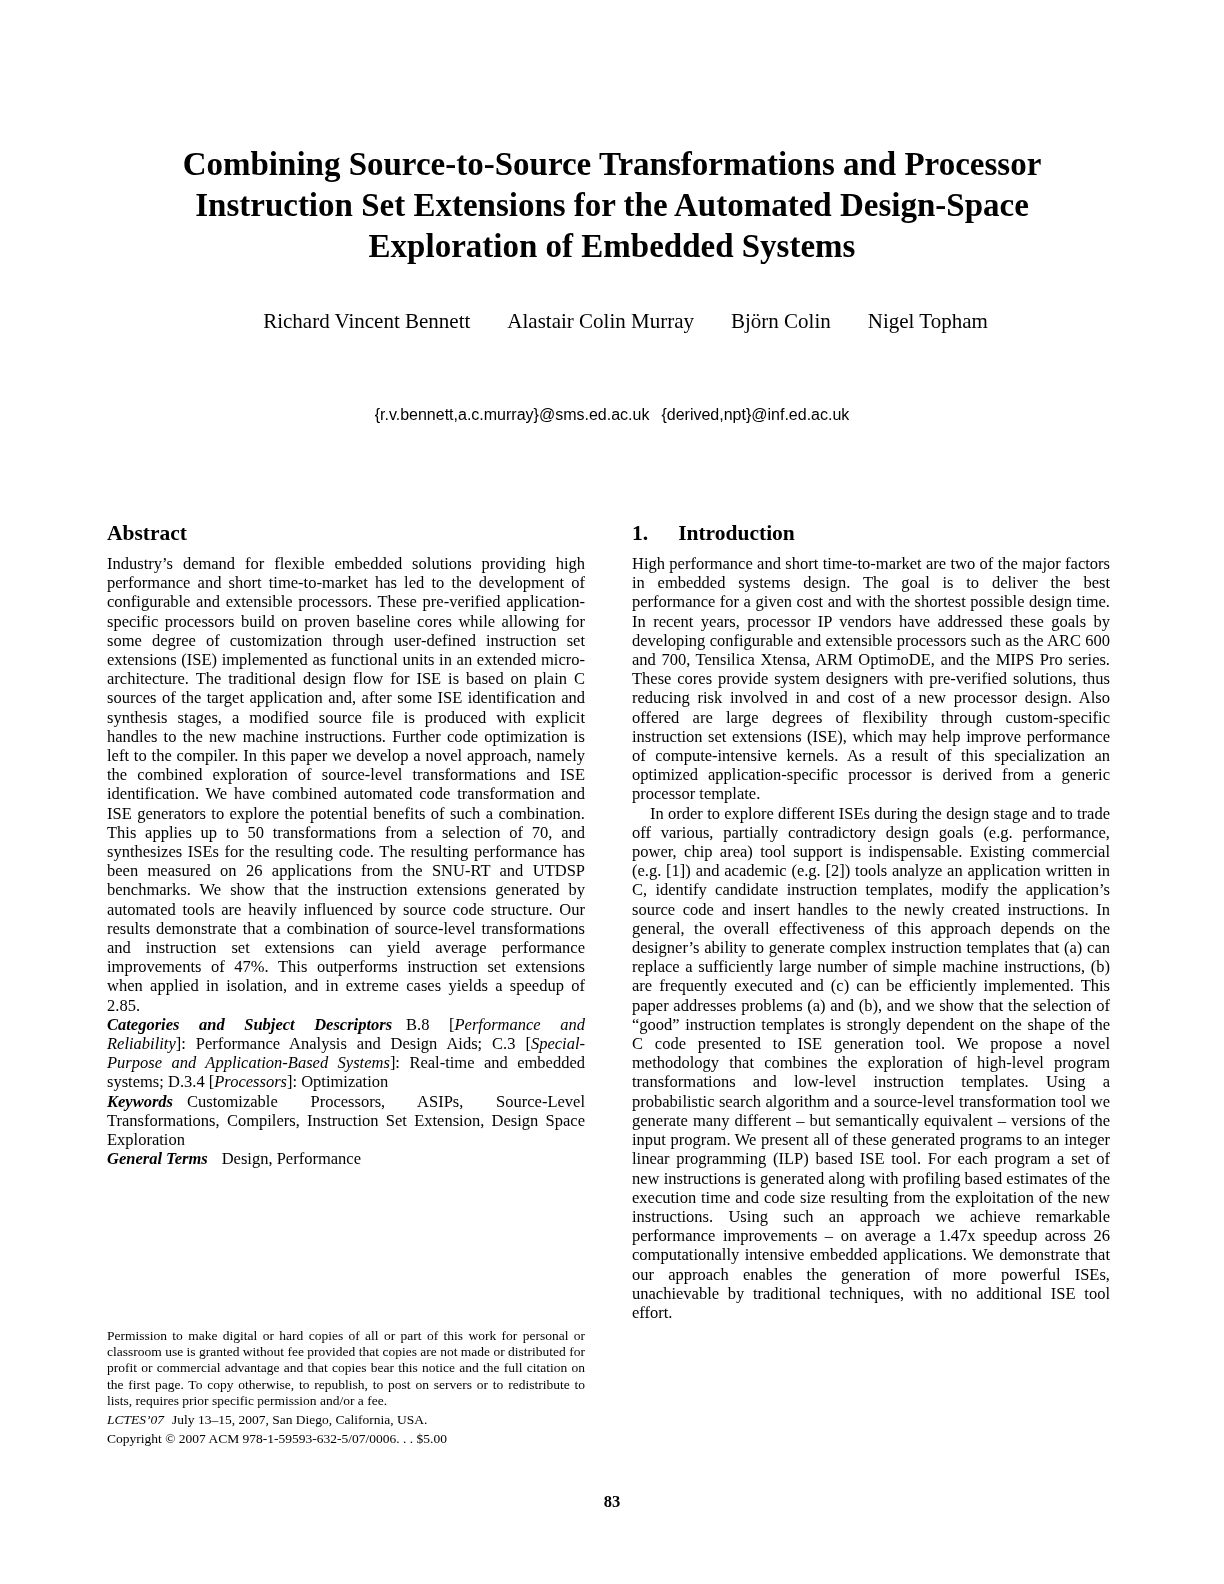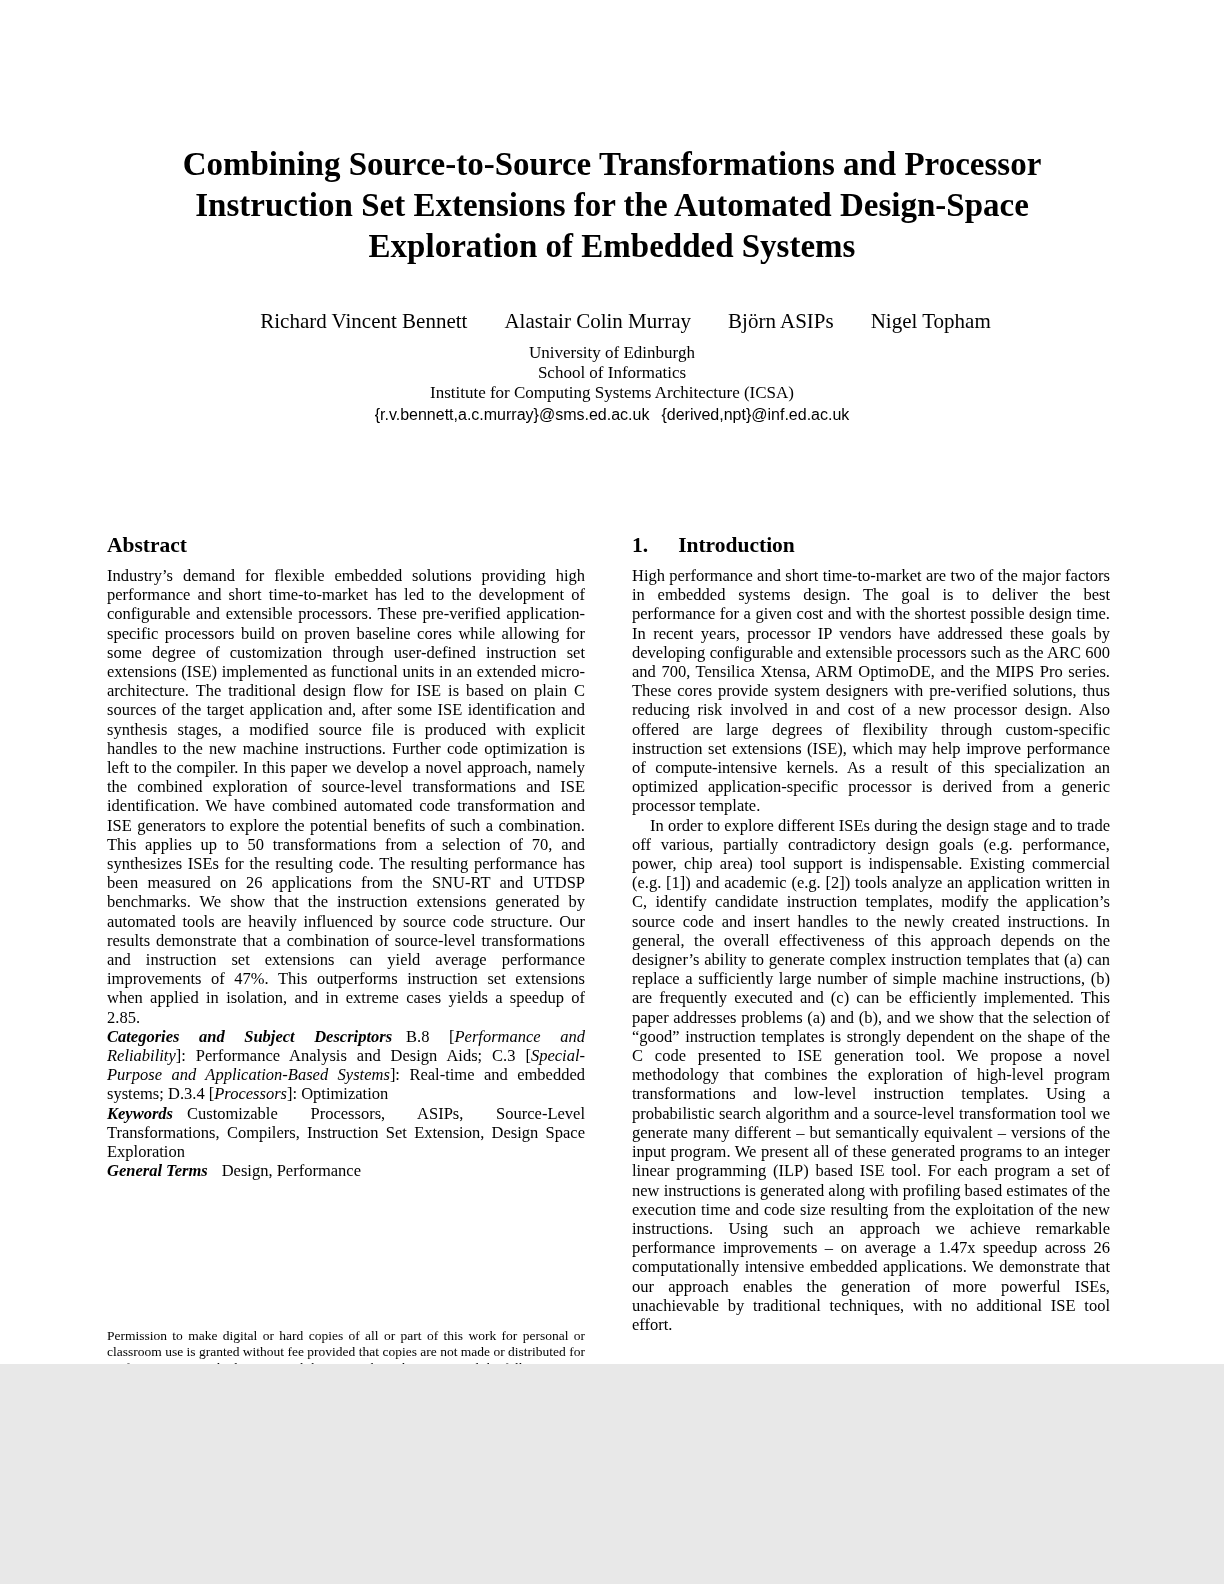--- a/index.html
+++ b/index.html
@@ -6,7 +6,7 @@
   .page {
     position: relative;
     width: 1224px;
-    height: 1364px;
+    height: 1584px;
     margin: 0 auto;
     background: #ffffff;
     color: #000000;

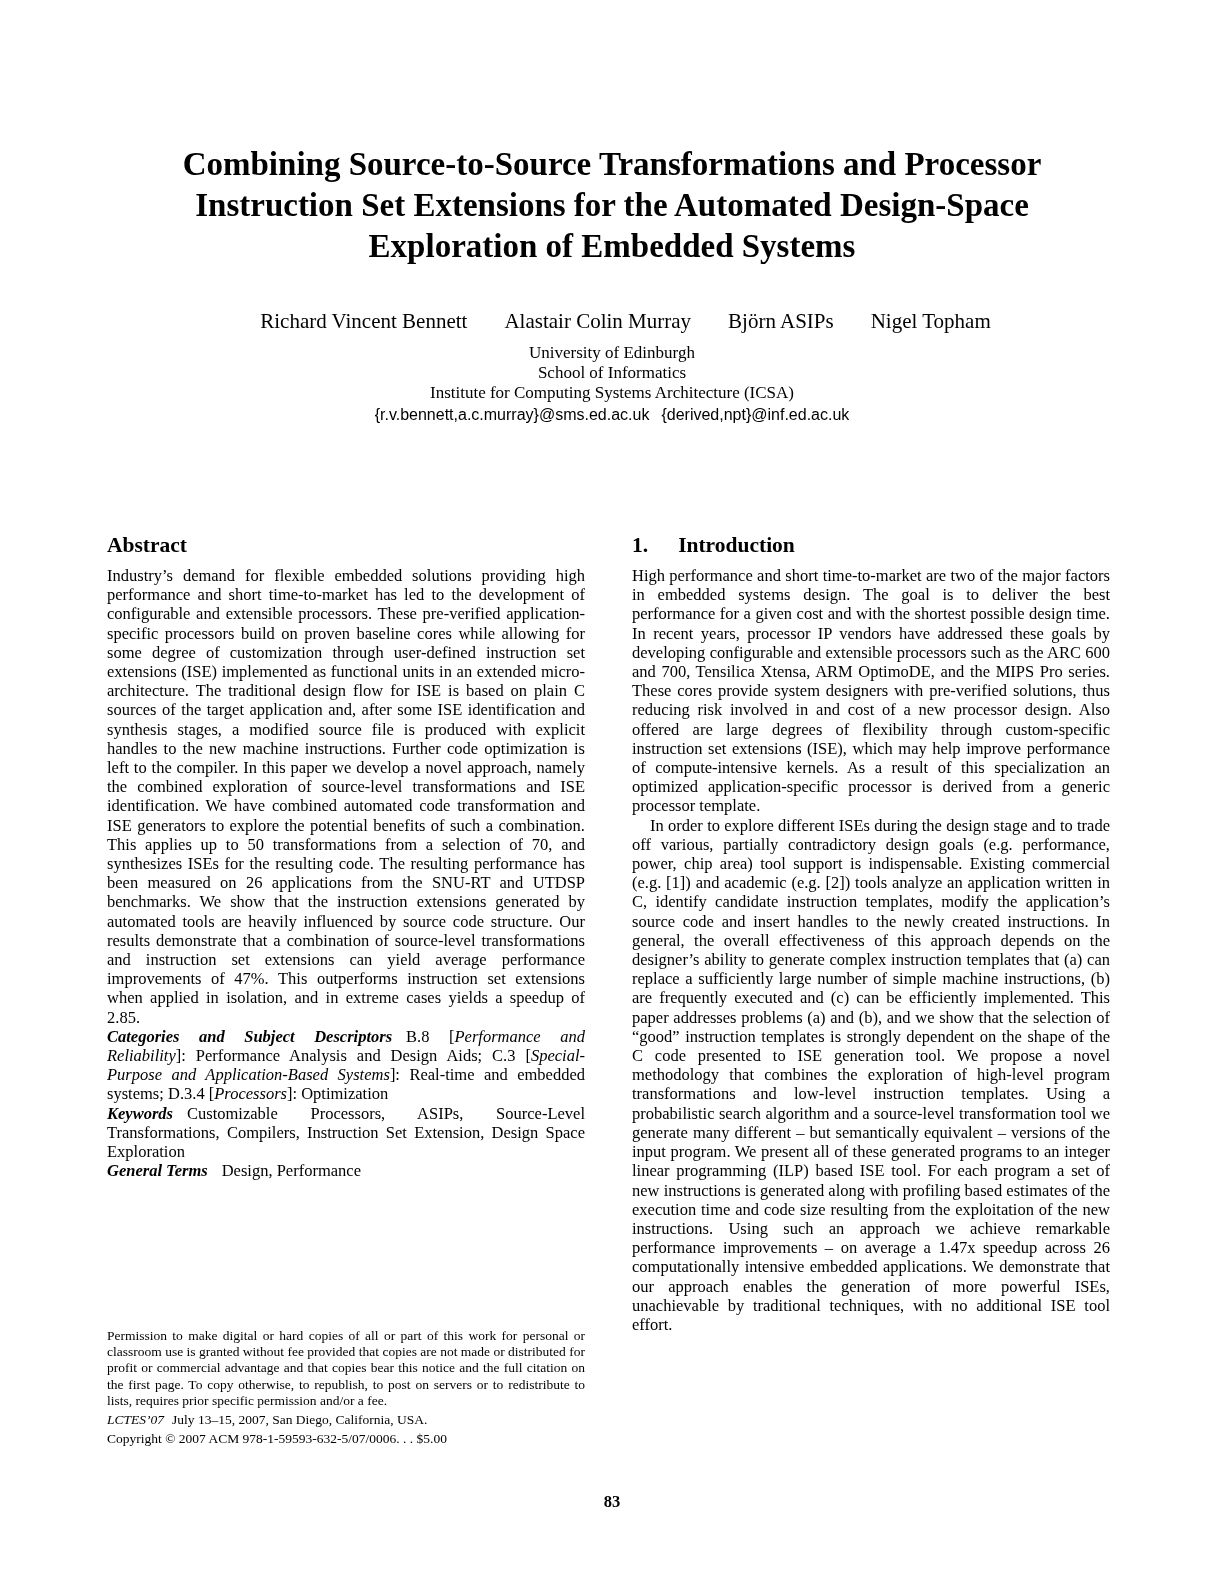--- a/index.html
+++ b/index.html
@@ -108,7 +108,7 @@
   <div class="authors-row">
     <span>Richard Vincent Bennett</span>
     <span>Alastair Colin Murray</span>
-    <span>Björn ASIPs</span>
+    <span>Björn Colin</span>
     <span>Nigel Topham</span>
   </div>
 

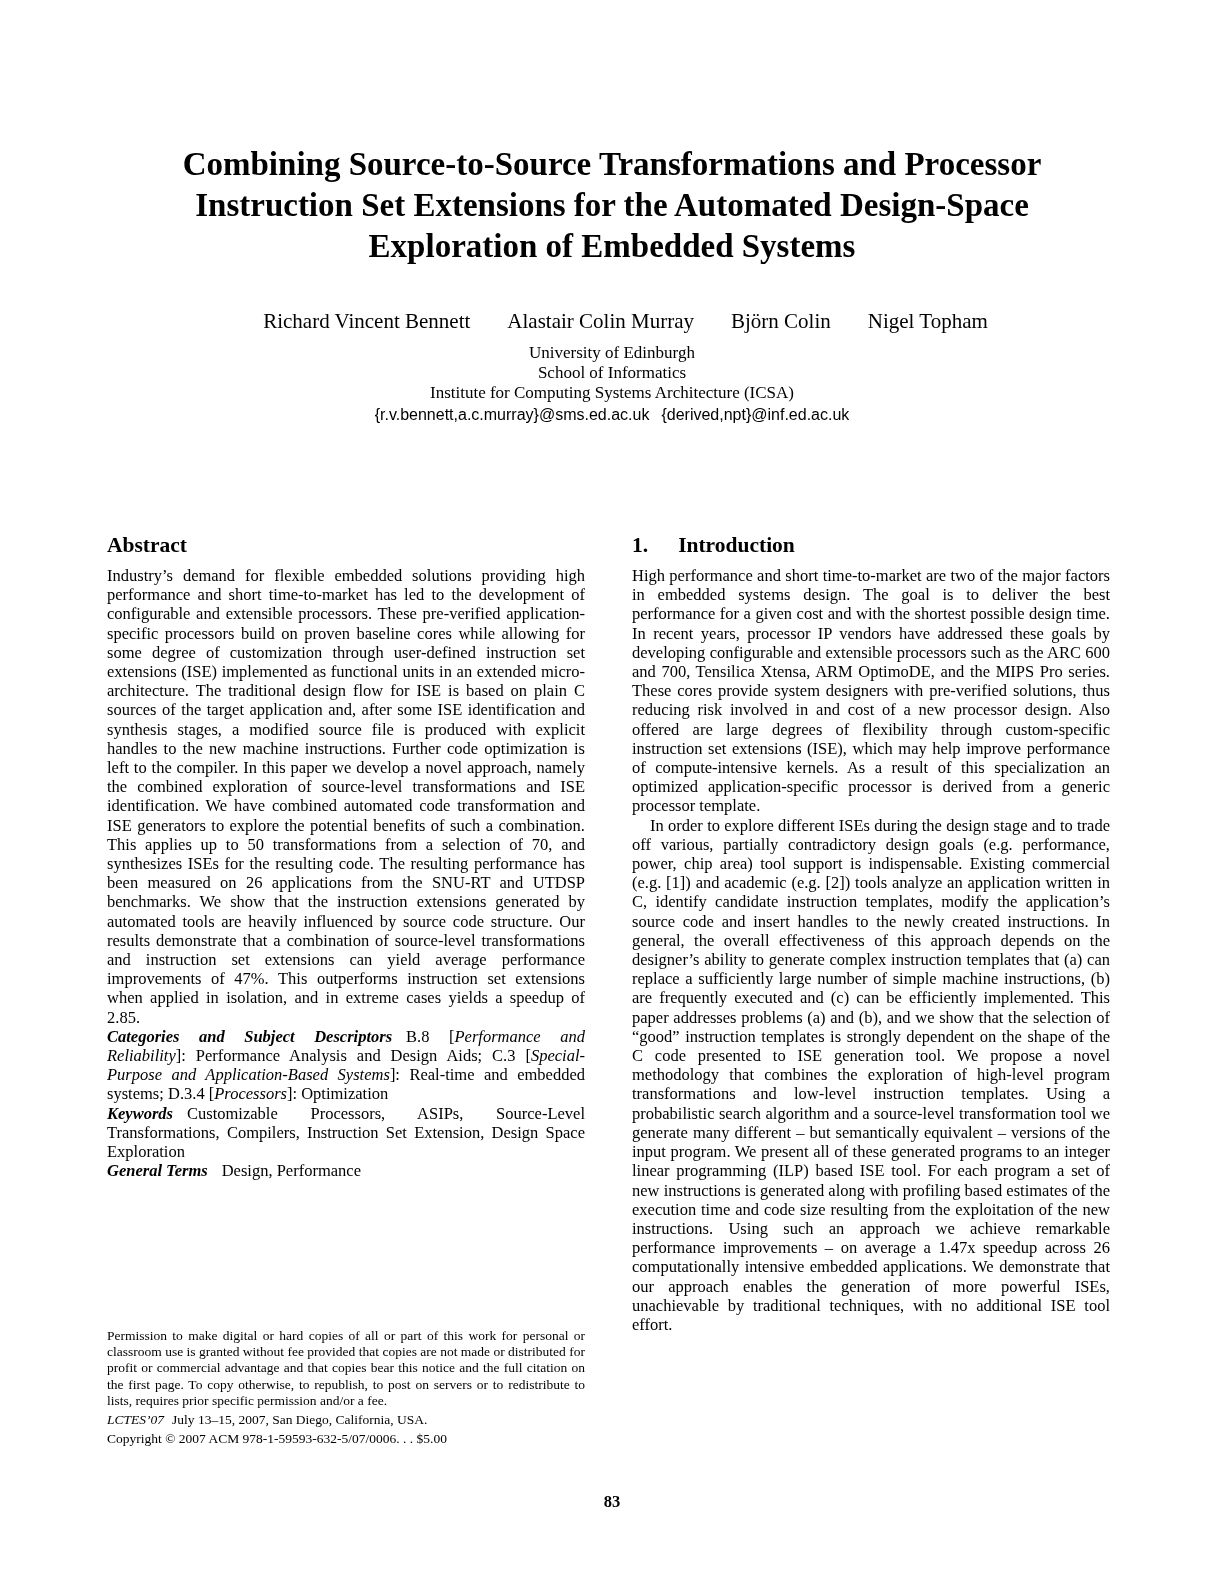--- a/index.html
+++ b/index.html
@@ -112,11 +112,6 @@
     <span>Nigel Topham</span>
   </div>
 
-  <div class="affiliation">
-    <div>University of Edinburgh</div>
-    <div>School of Informatics</div>
-    <div>Institute for Computing Systems Architecture (ICSA)</div>
-  </div>
 
   <div class="emails">
     <span>{r.v.bennett,a.c.murray}@sms.ed.ac.uk</span>

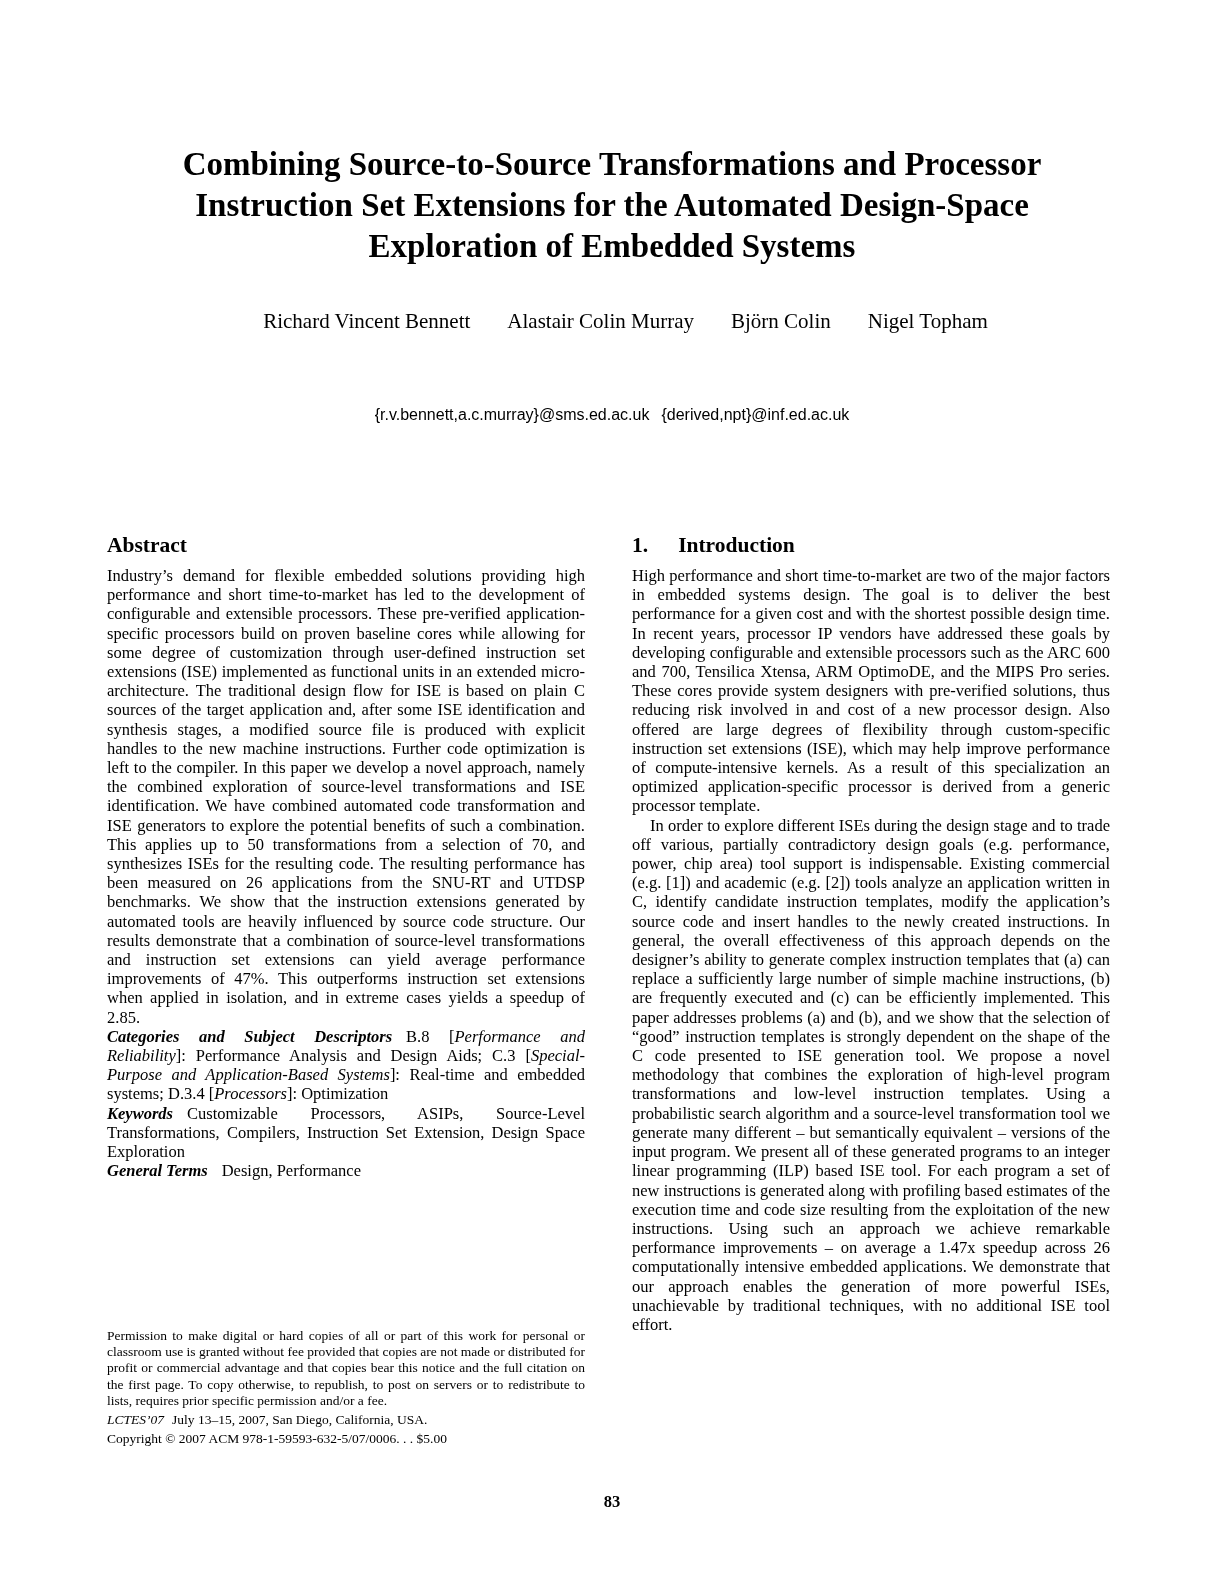--- a/index.html
+++ b/index.html
@@ -60,7 +60,6 @@
     font-size: 16.5px;
     line-height: 19.2px;
     text-align: justify;
-    margin-top: 12px;
   }
   .col-left  { left: 107px; }
   .col-right { left: 632px; }

